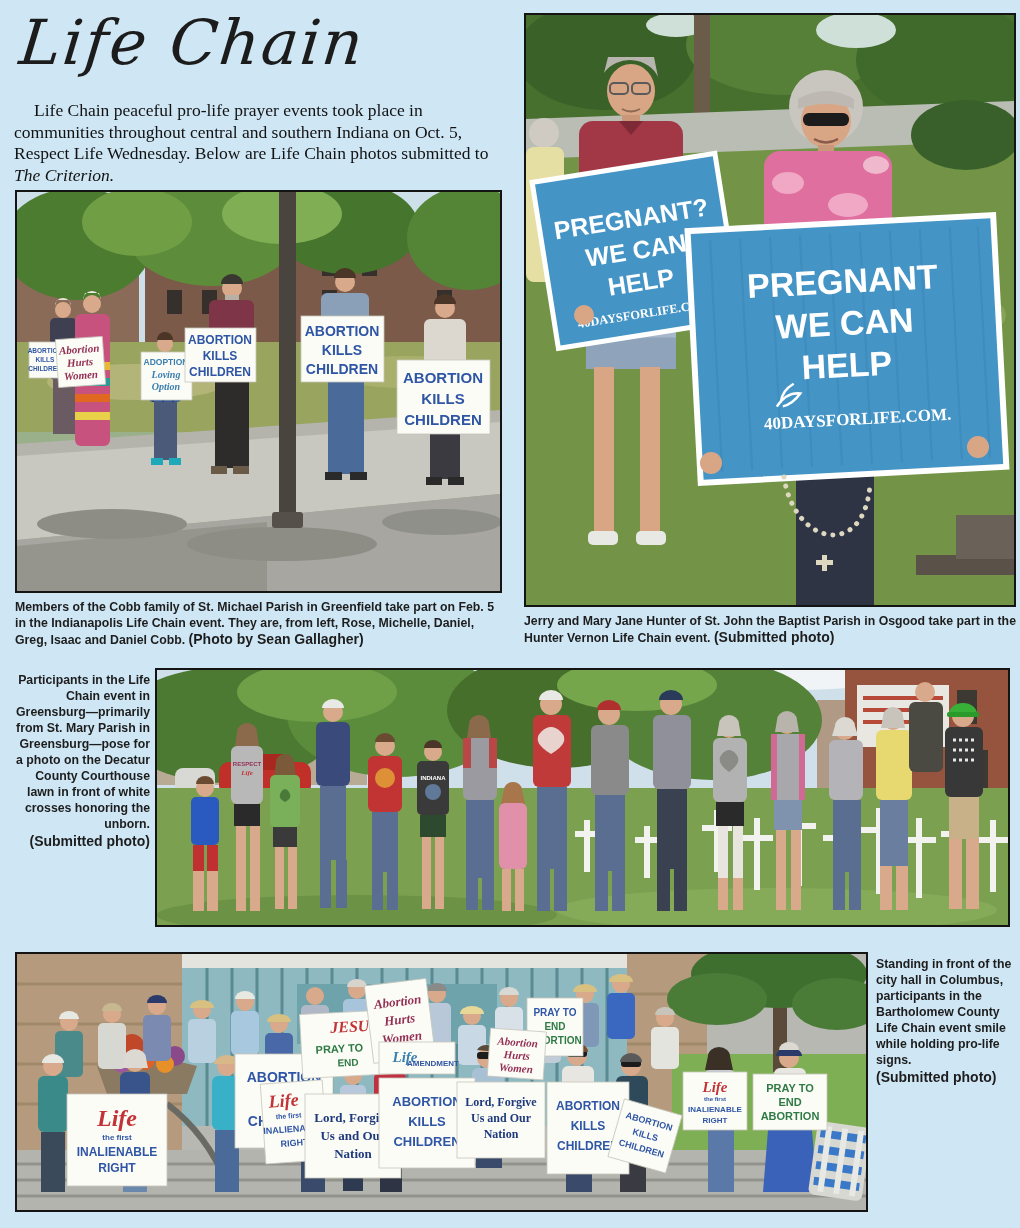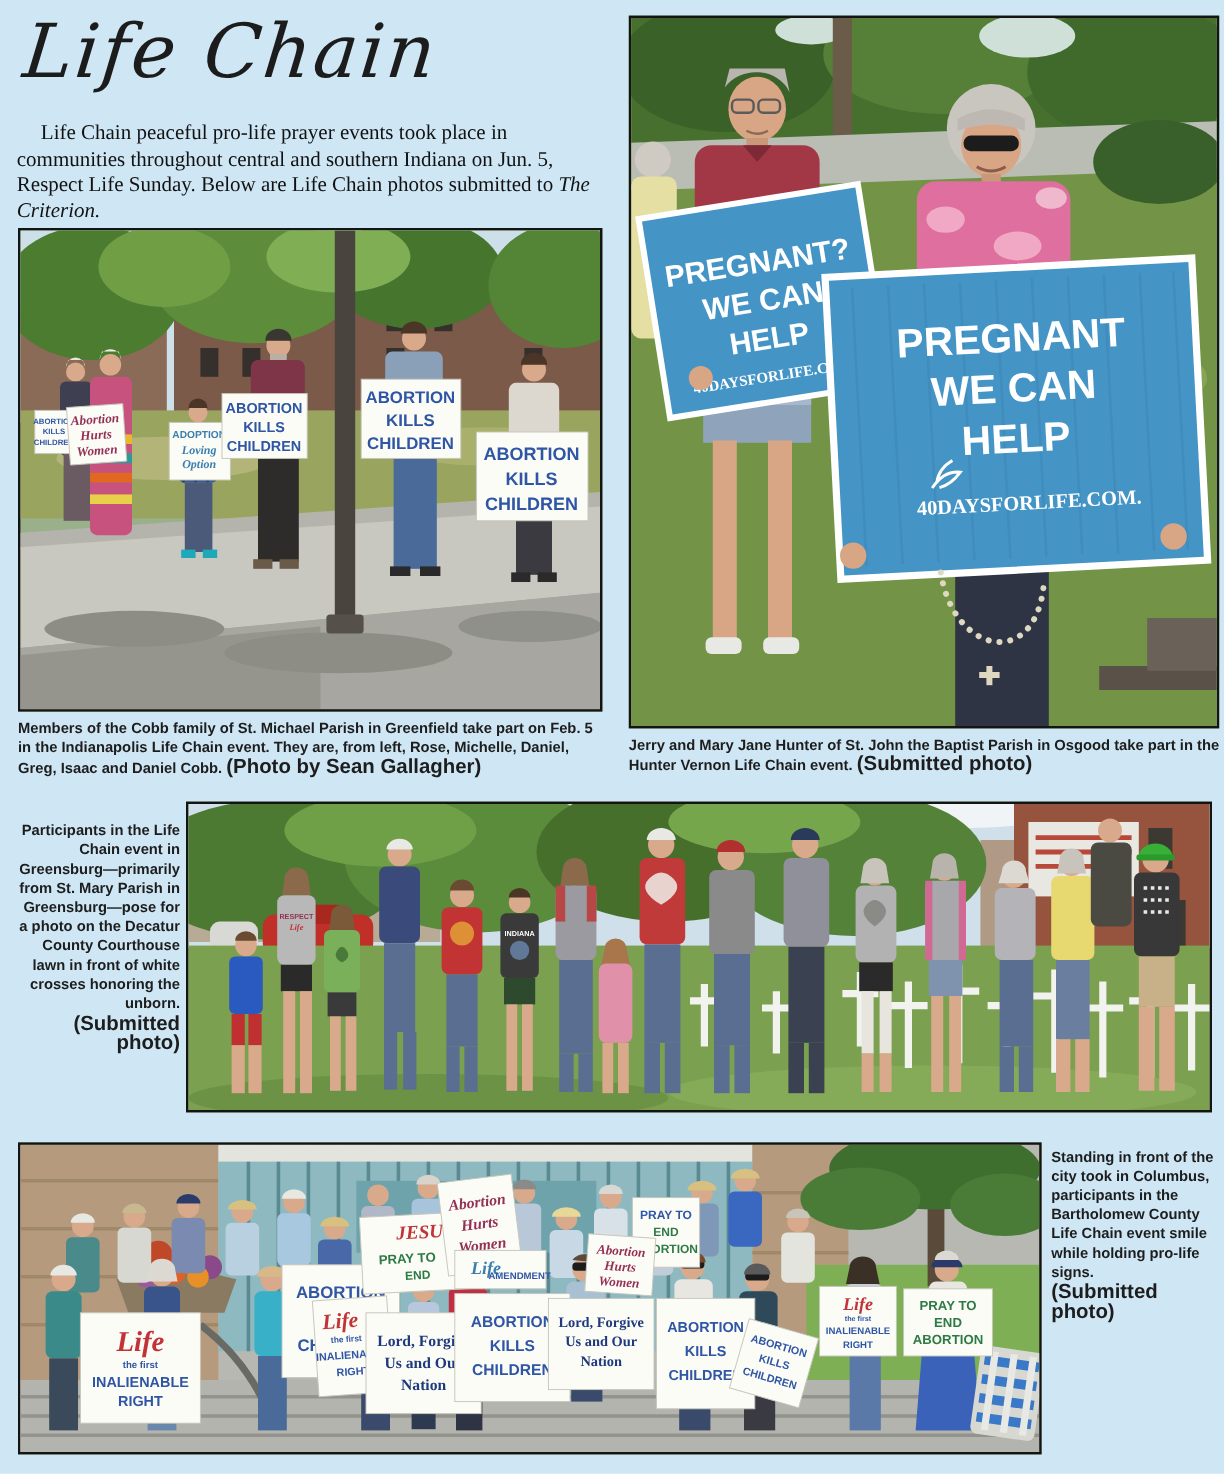--- a/index.html
+++ b/index.html
@@ -43,7 +43,7 @@
 
   <div class="abs masthead">Life Chain</div>
 
-  <div class="abs intro"><span>Life Chain peaceful pro-life prayer events took place in communities throughout central and southern Indiana on Jun. 5, Respect Life Sunday. Below are Life Chain photos submitted to </span><span class="pub">The Criterion.</span></div>
+  <div class="abs intro"><span>Life Chain peaceful pro-life prayer events took place in communities throughout central and southern Indiana on Oct. 5, Respect Life Wednesday. Below are Life Chain photos submitted to </span><span class="pub">The Criterion.</span></div>
 
   <div id="photo-indy" class="abs photo">
     <svg width="483" height="399" viewBox="0 0 483 399">

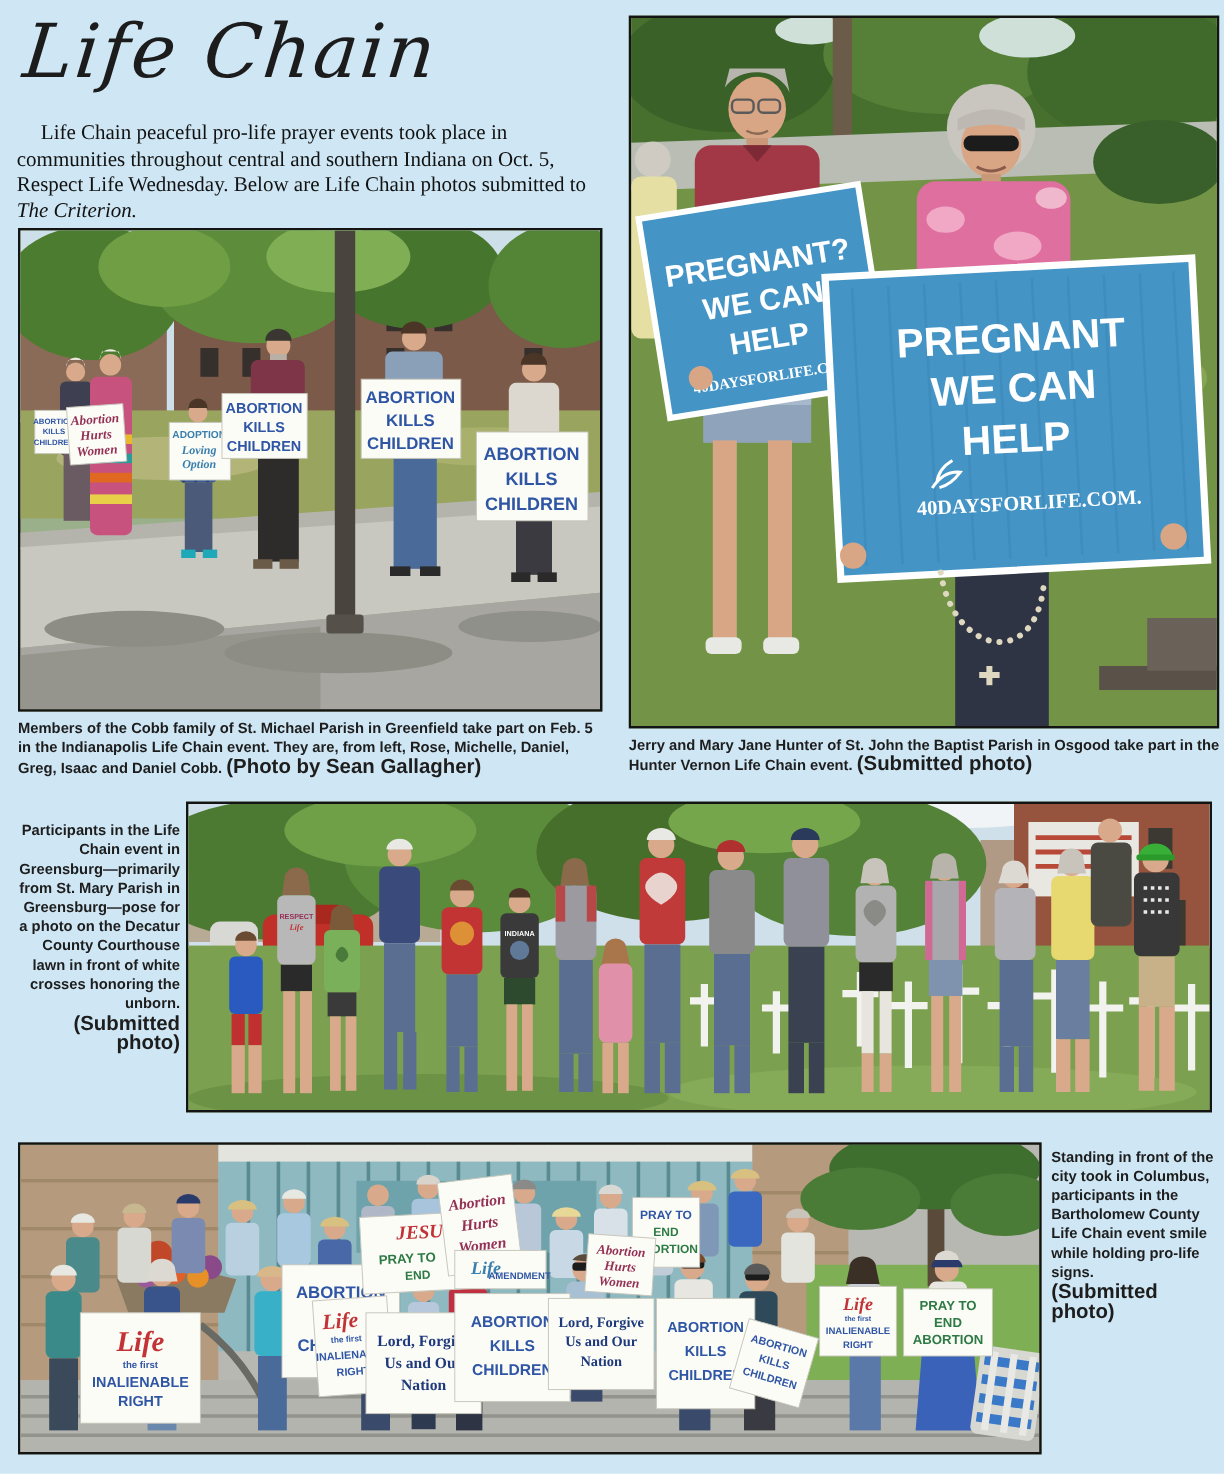--- a/index.html
+++ b/index.html
@@ -22,7 +22,7 @@
   #photo-columbus{left:15px;top:952px;width:849px;height:256px;}
   
   .cap{font-size:12.3px;line-height:16px;font-weight:bold;color:#1d1d1d;}
-  .cap .credit{font-size:17px;}
+  .cap .credit{font-size:14px;}
   #cap-indy{left:15px;top:599px;width:489px;}
   #cap-osgood{left:524px;top:613px;width:492px;}
   #cap-greensburg{left:16px;top:672px;width:134px;text-align:right;margin-top:12px;}

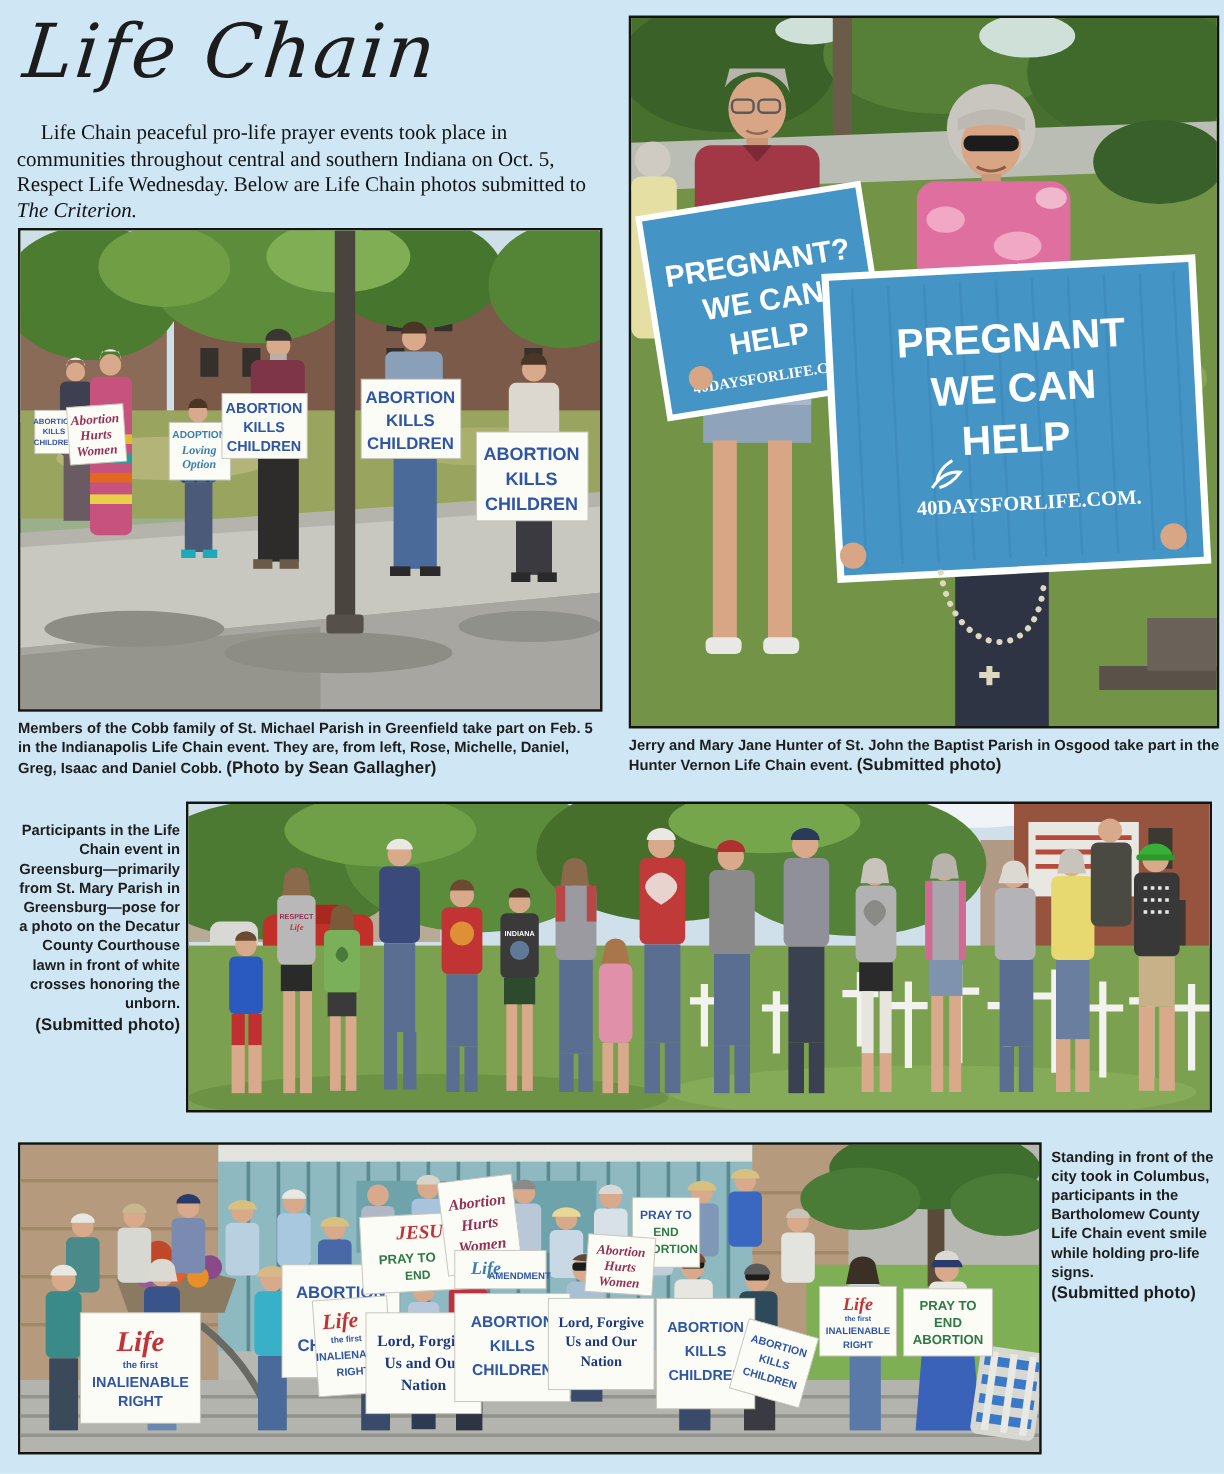--- a/index.html
+++ b/index.html
@@ -25,7 +25,7 @@
   .cap .credit{font-size:14px;}
   #cap-indy{left:15px;top:599px;width:489px;}
   #cap-osgood{left:524px;top:613px;width:492px;}
-  #cap-greensburg{left:16px;top:672px;width:134px;text-align:right;margin-top:12px;}
+  #cap-greensburg{left:16px;top:672px;width:134px;text-align:right;}
   #cap-columbus{left:876px;top:956px;width:138px;text-align:left;}
   #cap-greensburg .credit,#cap-columbus .credit{display:block;margin-top:1px;}
   

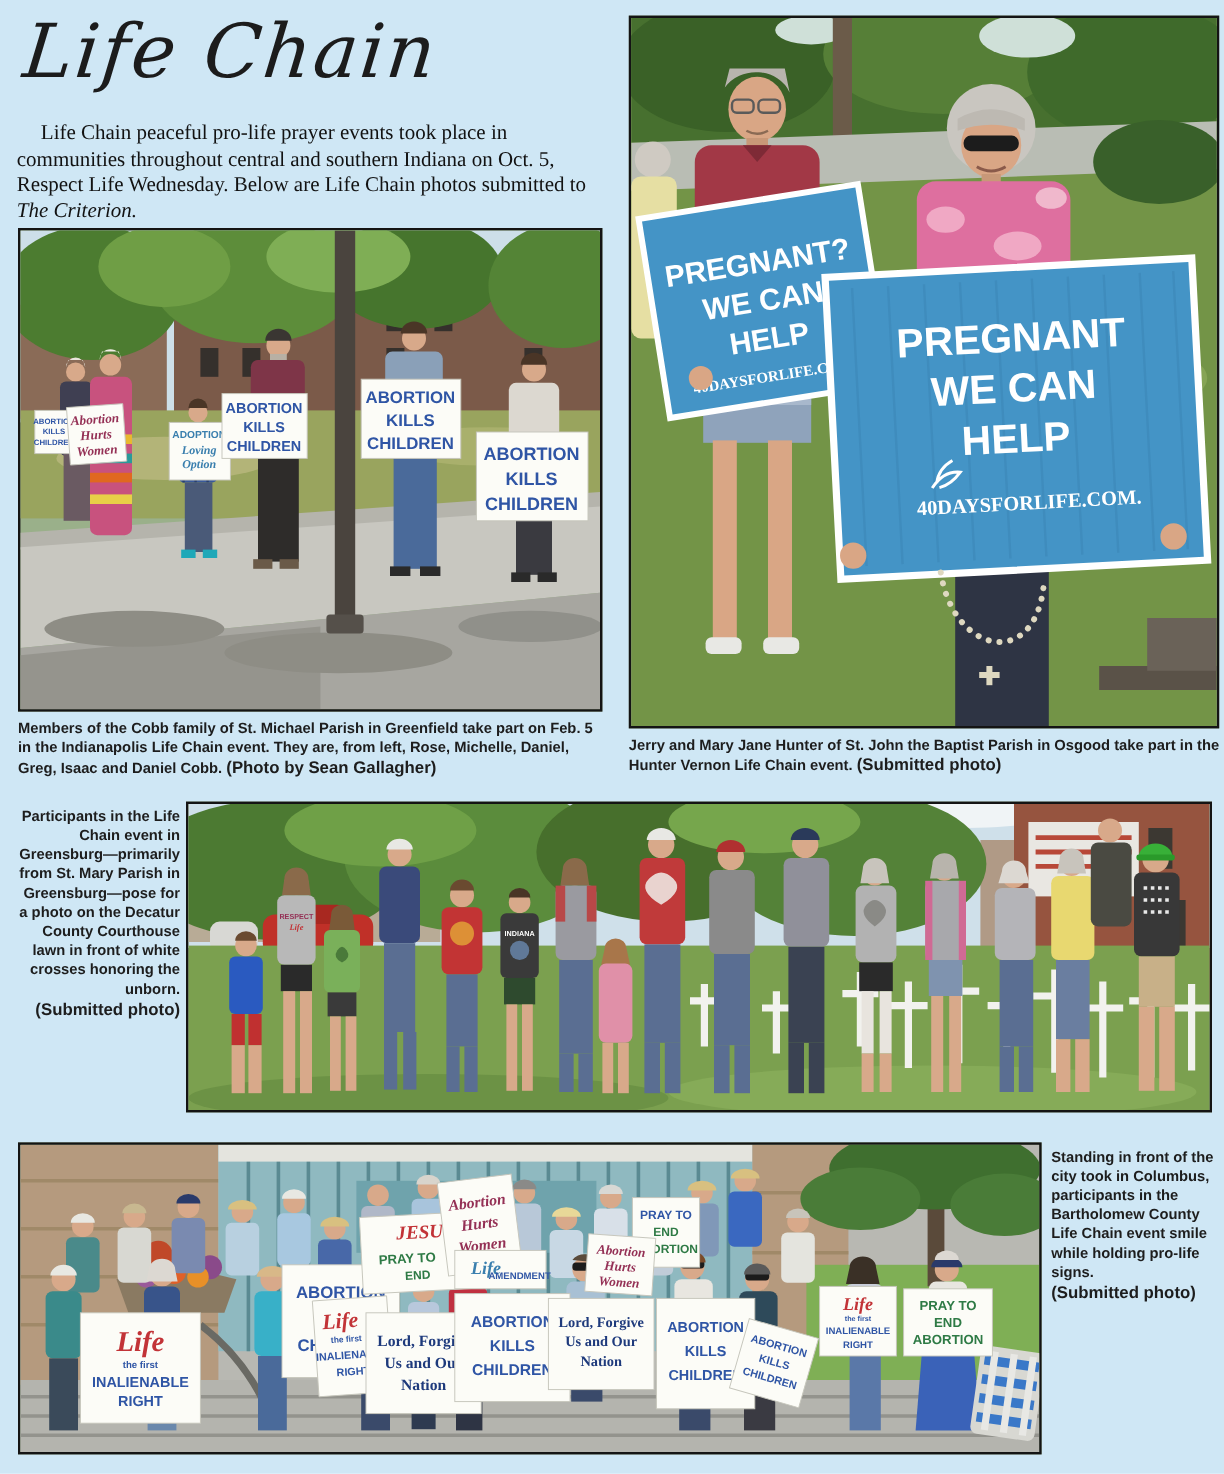--- a/index.html
+++ b/index.html
@@ -679,7 +679,7 @@
       </g>
     </svg>
   </div>
-  <div id="cap-columbus" class="abs cap"><span>Standing in front of the city took in Columbus, participants in the Bartholomew County Life Chain event smile while holding pro-life signs. </span><span class="credit">(Submitted photo)</span></div>
+  <div id="cap-columbus" class="abs cap"><span>Standing in front of the city hall in Columbus, participants in the Bartholomew County Life Chain event smile while holding pro-life signs. </span><span class="credit">(Submitted photo)</span></div>
 
 </div>
 

